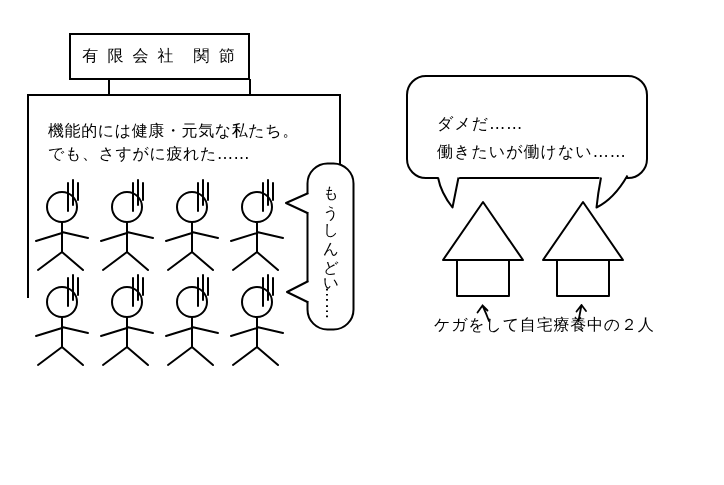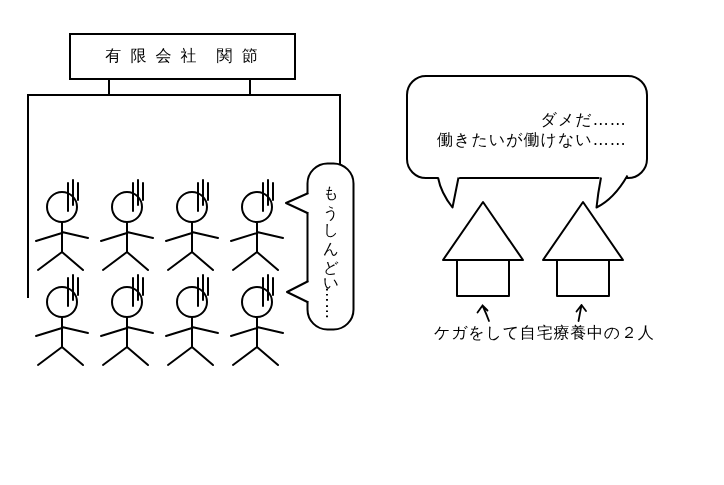--- a/index.html
+++ b/index.html
@@ -11,7 +11,7 @@
   .abs{position:absolute;}
   svg.layer{position:absolute;left:0;top:0;color:var(--ink,#000);}
   .top-box{
-    left:69px;top:33px;width:227px;height:47px;
+    left:69px;top:33px;width:181px;height:47px;
     border:2px solid var(--ink,#000);box-sizing:border-box;
     display:flex;align-items:center;justify-content:center;
     background:#fff;z-index:1;

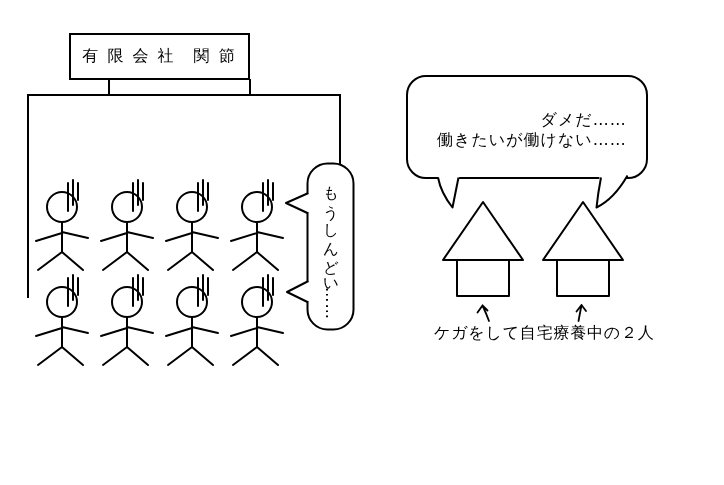--- a/index.html
+++ b/index.html
@@ -119,6 +119,8 @@
     </g>
   </svg>
 
+  <div class="abs txt office-caption">機能的には健康・元気な私たち。
+でも、さすがに疲れた……</div>
 
   <div class="abs vtext">もうしんどい……</div>
 

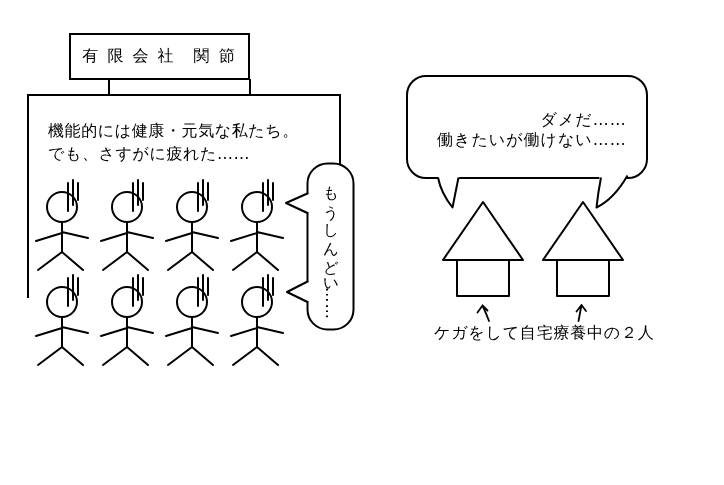--- a/index.html
+++ b/index.html
@@ -33,7 +33,7 @@
     font-size:15.5px;line-height:47px;letter-spacing:1px;
     display:flex;justify-content:center;z-index:3;white-space:pre;
   }
-  .rbubble-text{left:437px;top:110px;line-height:20px;letter-spacing:1px;text-align:right;}
+  .rbubble-text{left:437px;top:110px;line-height:28px;letter-spacing:1px;}
   .house-label{left:434px;top:322px;letter-spacing:0.8px;white-space:pre;}
   .bottom-caption{left:14px;top:396px;width:700px;line-height:21.5px;}
 </style>

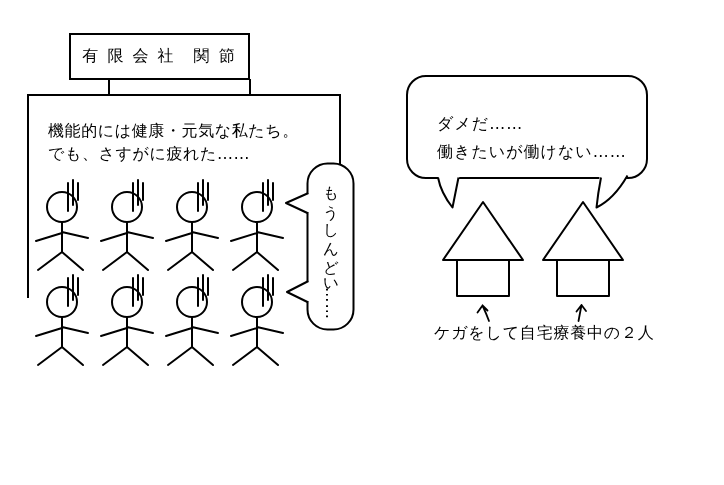--- a/index.html
+++ b/index.html
@@ -34,7 +34,7 @@
     display:flex;justify-content:center;z-index:3;white-space:pre;
   }
   .rbubble-text{left:437px;top:110px;line-height:28px;letter-spacing:1px;}
-  .house-label{left:434px;top:322px;letter-spacing:0.8px;white-space:pre;}
+  .house-label{left:434px;top:314px;letter-spacing:0.8px;white-space:pre;}
   .bottom-caption{left:14px;top:396px;width:700px;line-height:21.5px;}
 </style>
 </head>

